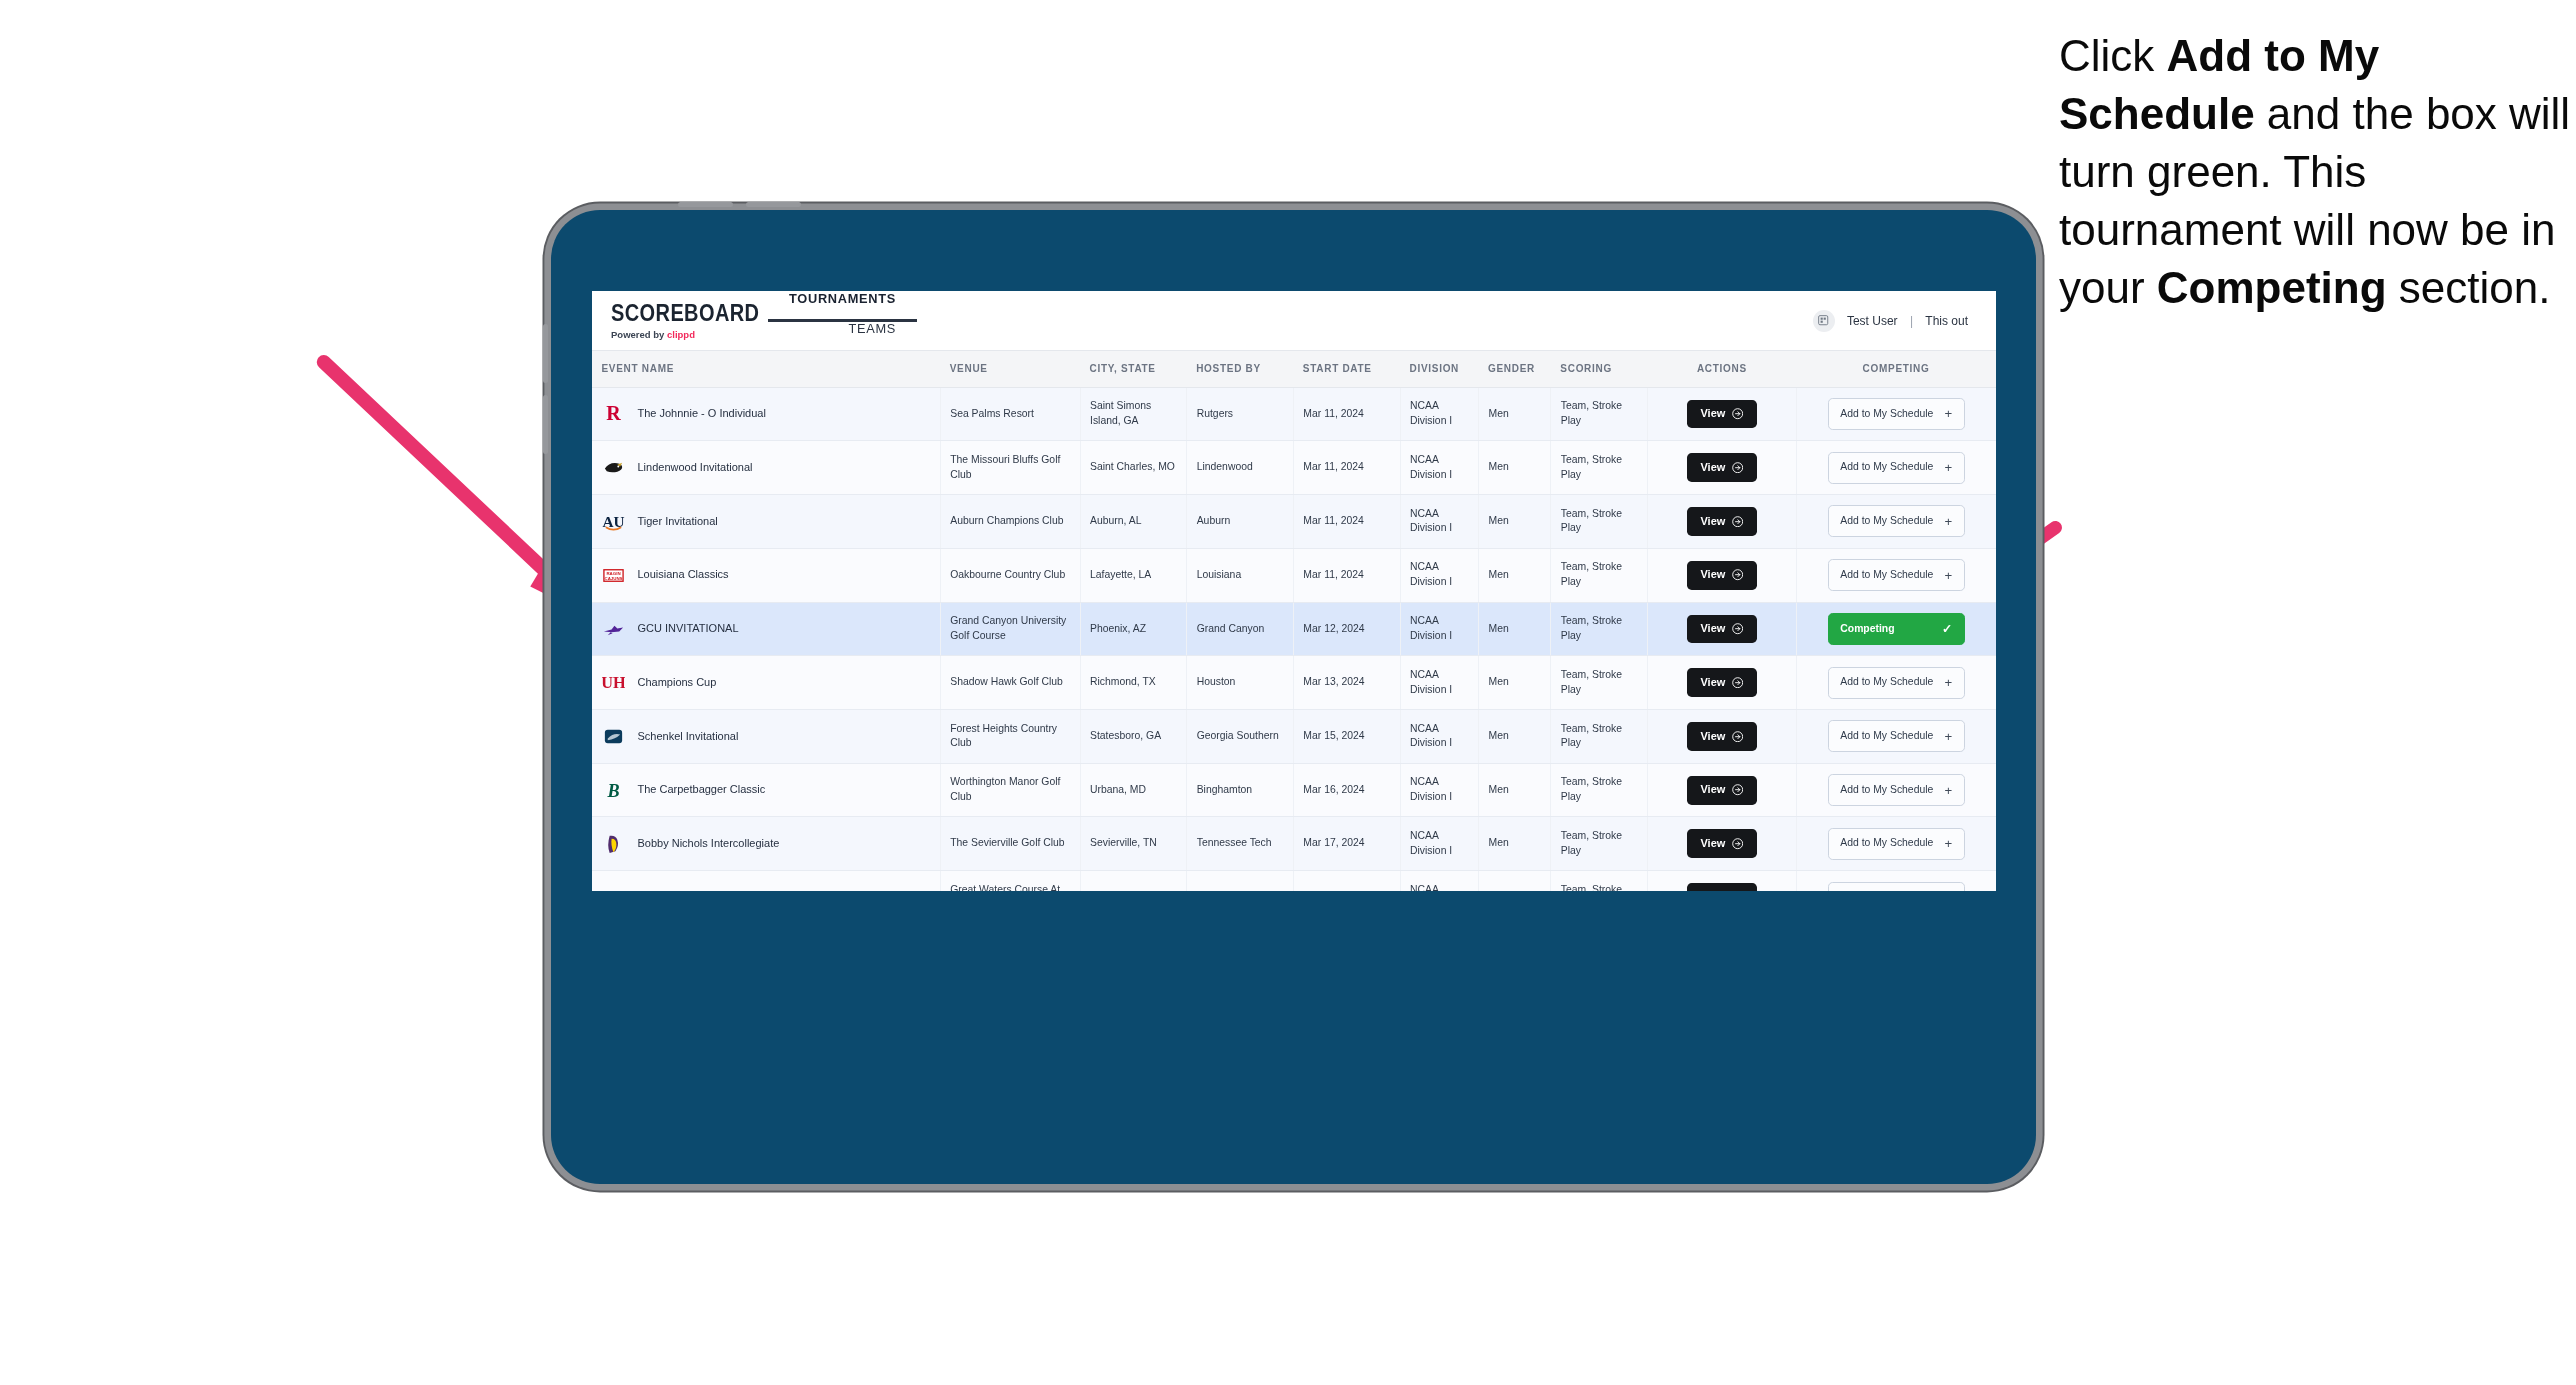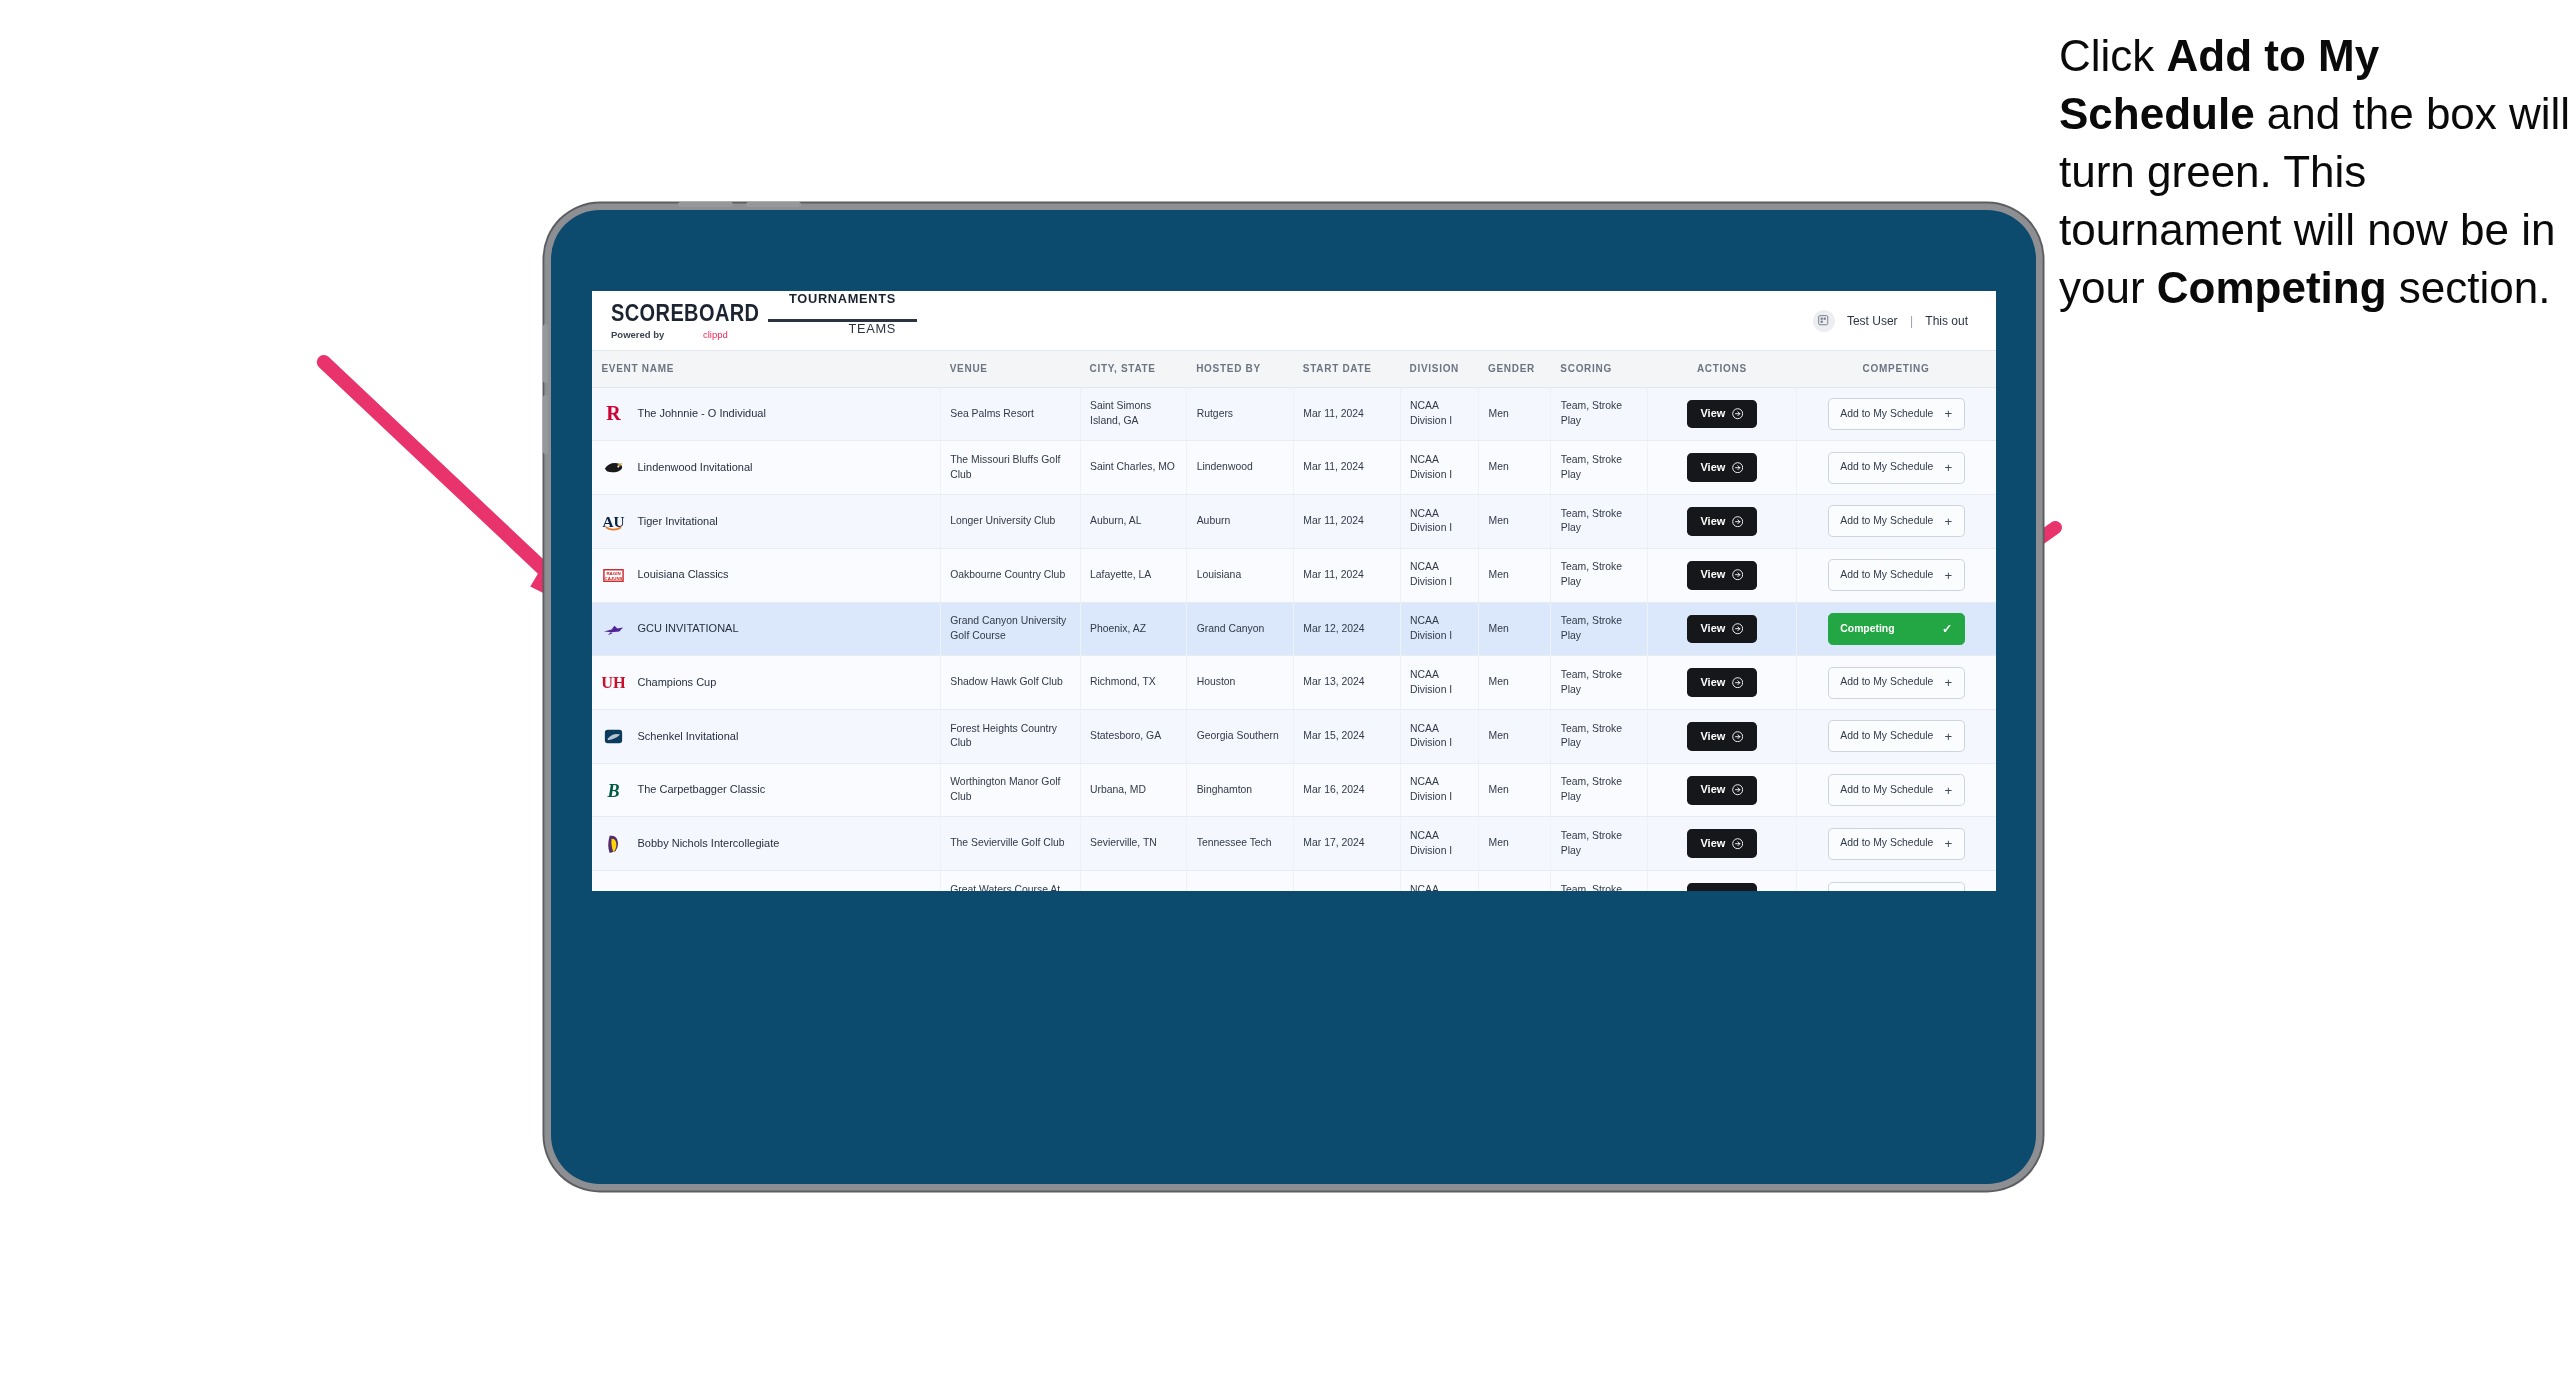--- a/index.html
+++ b/index.html
@@ -45,7 +45,7 @@
     transform:scaleY(1.18);transform-origin:left top;
   }
   .brand-sub{font-size:9.5px;color:#3b4453;margin-top:8.5px;font-weight:600;}
-  .brand-sub .pink{color:#f2295b;font-weight:400;margin-left:36px;}
+  .brand-sub .pink{color:#f2295b;font-weight:700;}
   #nav{display:flex;align-items:flex-end;gap:0;margin-left:17px;flex-direction:column;}
   .nav-tab{
     font-size:12.8px;letter-spacing:0.7px;color:#2b3442;font-weight:500;

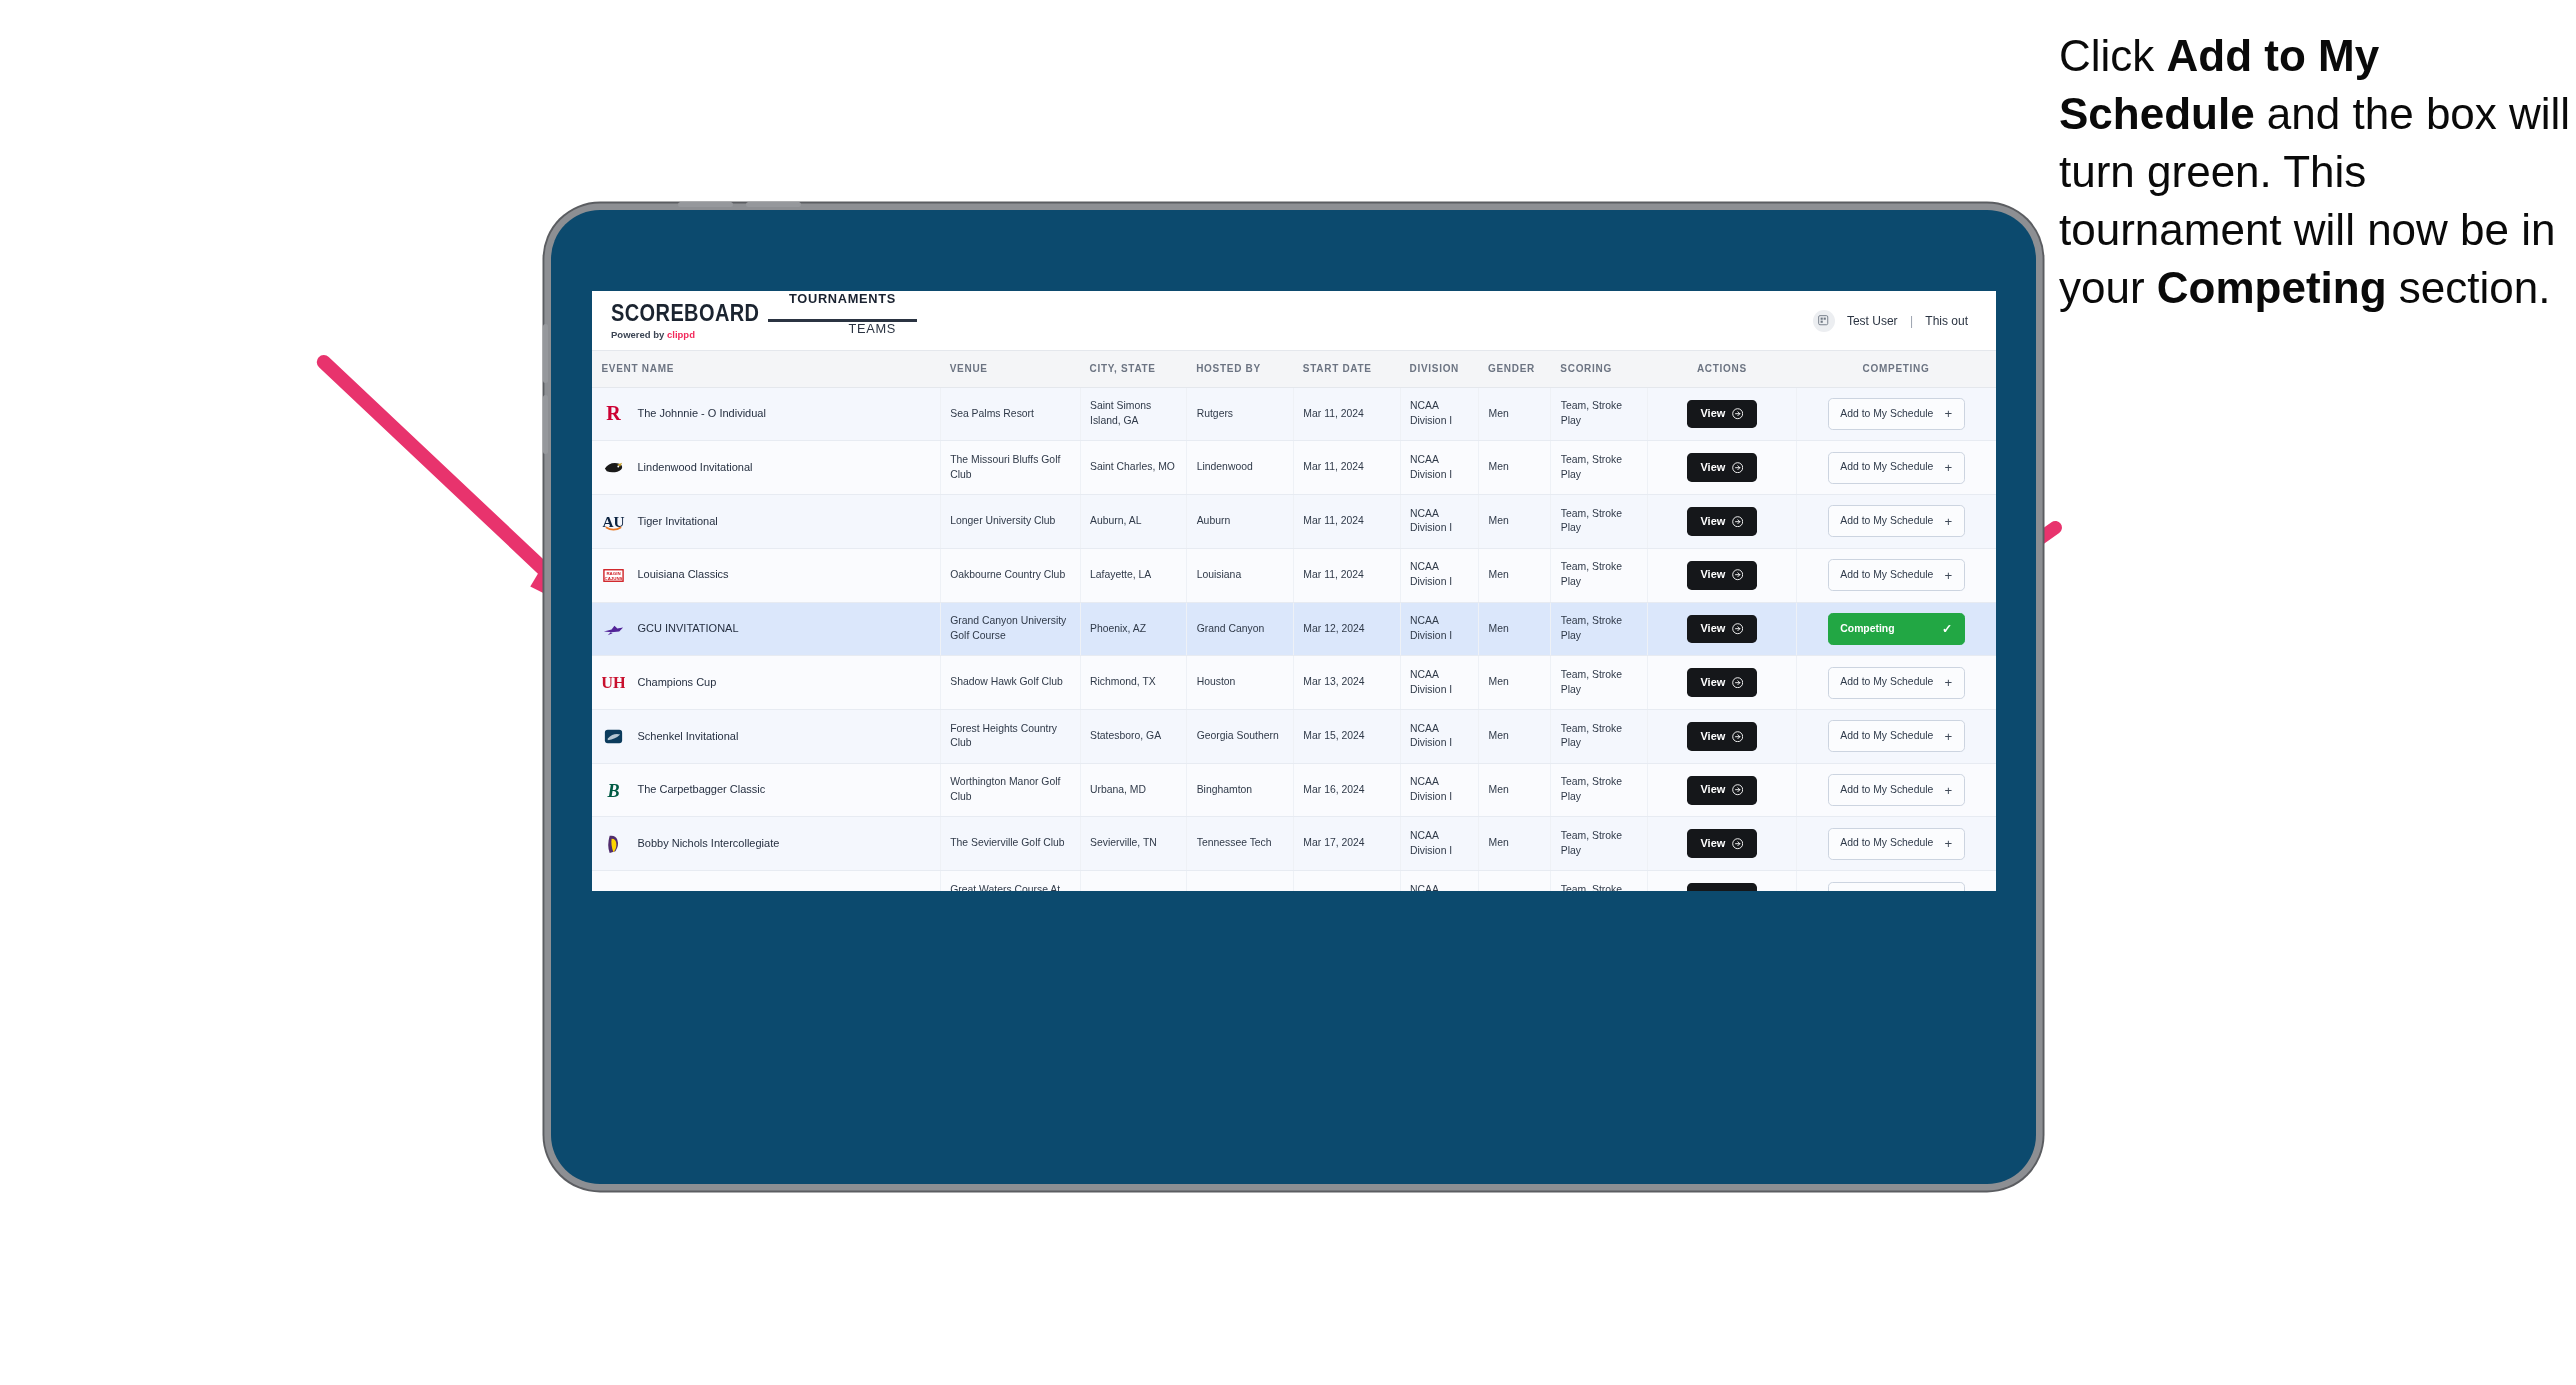--- a/index.html
+++ b/index.html
@@ -269,7 +269,7 @@
                 <span class="ev-name">Tiger Invitational</span>
               </div>
             </td>
-            <td>Longer University Club</td>
+            <td>Auburn Champions Club</td>
             <td>Auburn, AL</td>
             <td>Auburn</td>
             <td>Mar 11, 2024</td>

